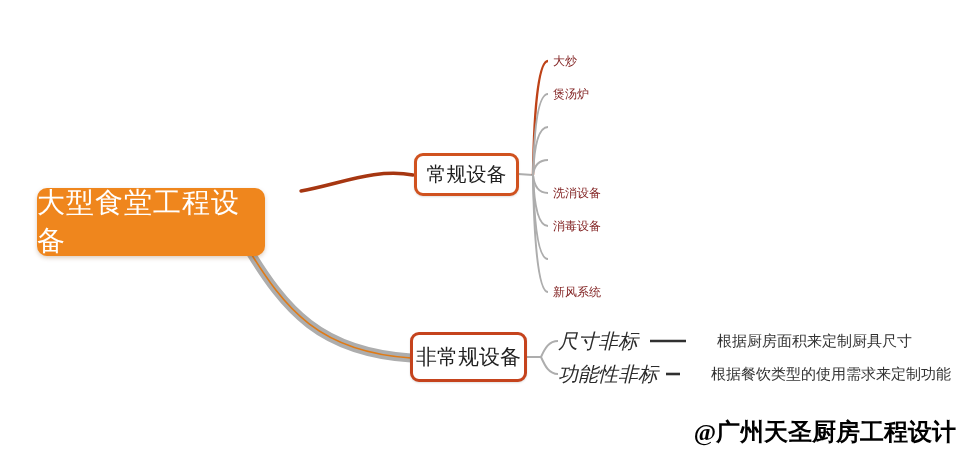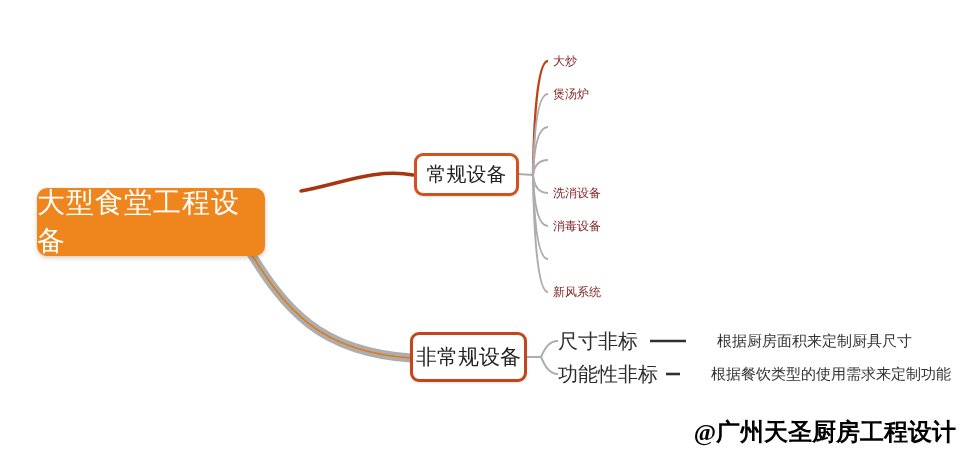--- a/index.html
+++ b/index.html
@@ -30,7 +30,7 @@
   }
   .sub-label{
     position:absolute;left:558px;height:26px;line-height:26px;
-    font-size:20px;color:#2b2b2b;white-space:nowrap;
+    font-size:20px;color:#2b2b2b;white-space:nowrap;font-style:italic;
   }
   .sub-desc{
     position:absolute;height:20px;line-height:20px;

